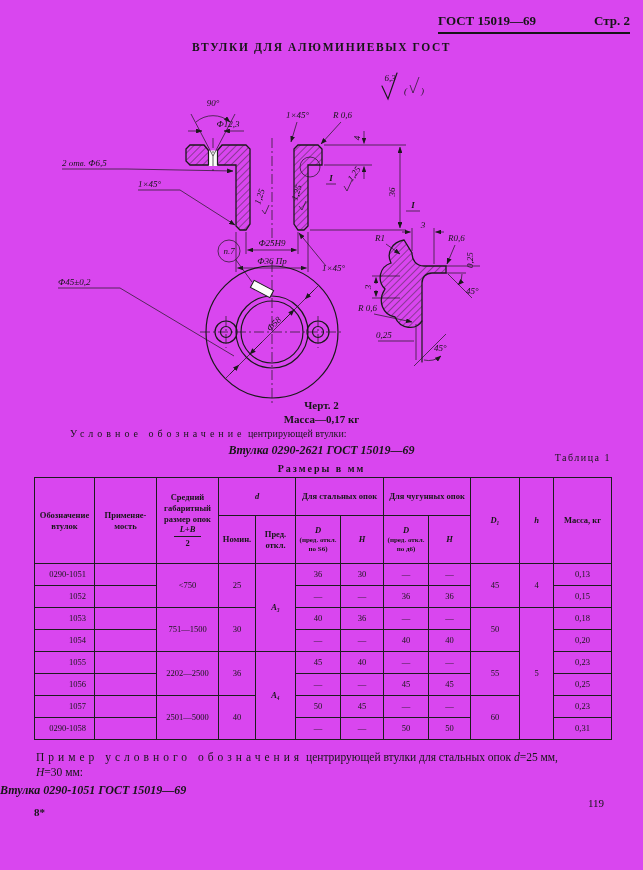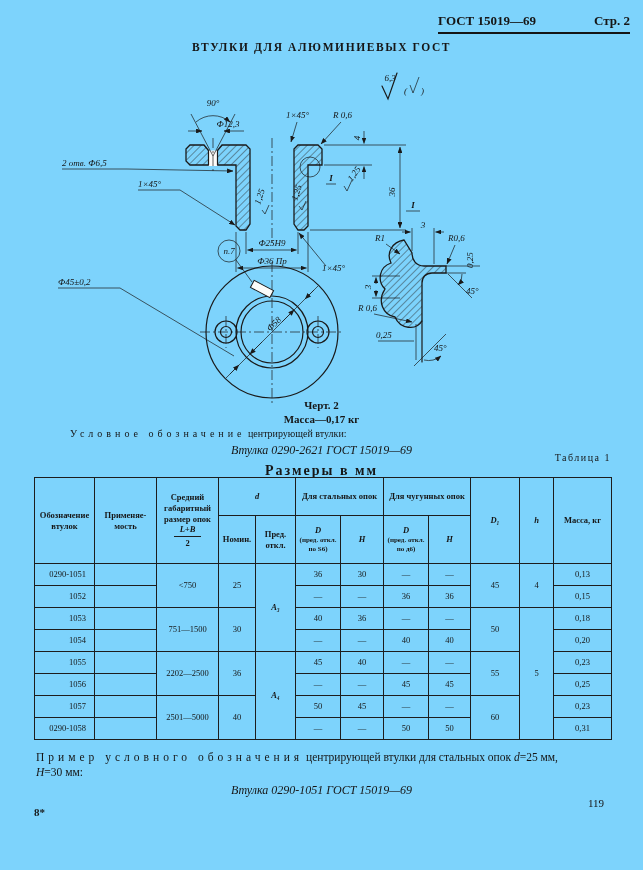--- a/index.html
+++ b/index.html
@@ -3,7 +3,7 @@
 <meta charset="utf-8">
 <style>
   html,body{margin:0;padding:0;}
-  .page{position:relative;width:643px;height:870px;background:#7dd3fc;color:#161616;
+  .page{position:relative;width:643px;height:870px;background:#d946ef;color:#161616;
         font-family:"Liberation Serif", serif;overflow:hidden;}
   .gost-header{position:absolute;top:13px;left:438px;width:192px;display:flex;
         justify-content:space-between;font-weight:bold;font-size:13px;

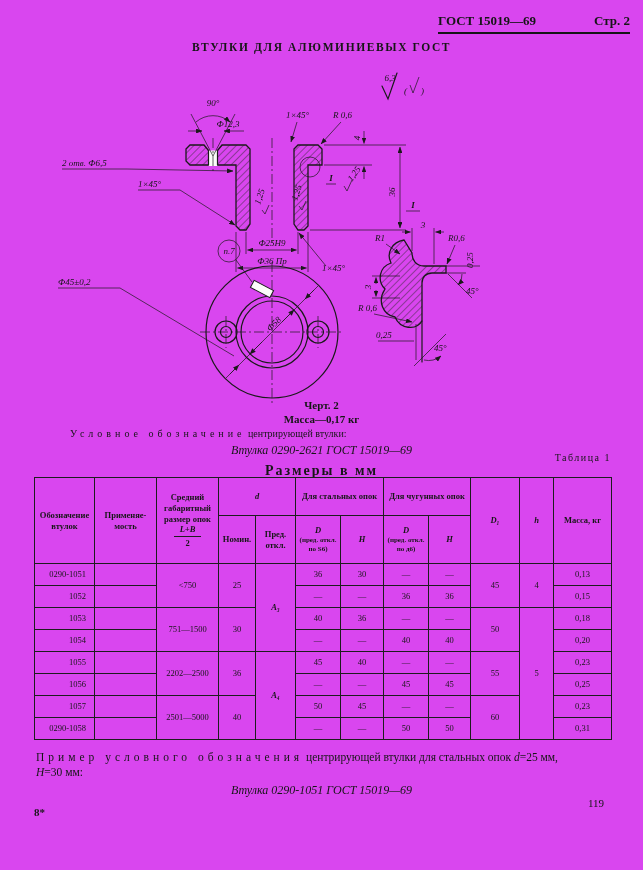--- a/index.html
+++ b/index.html
@@ -20,7 +20,7 @@
   .desig-line{position:absolute;top:428px;left:70px;font-size:10px;}
   .desig-line .sp{letter-spacing:4px;}
   .desig-value{position:absolute;top:443px;left:0;width:100%;text-align:center;
-        font-style:italic;font-weight:normal;font-size:12px;}
+        font-style:italic;font-weight:bold;font-size:12px;}
   .table-caption{position:absolute;top:452px;right:32px;font-size:10px;letter-spacing:1.5px;}
   .units{position:absolute;top:463px;left:0;width:100%;text-align:center;
         font-weight:bold;font-size:14px;letter-spacing:2px;}

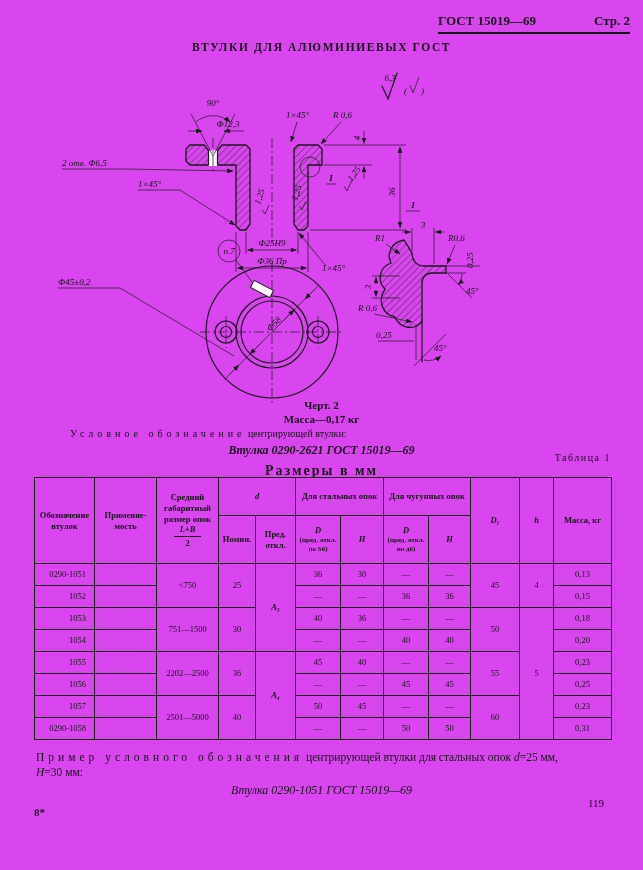--- a/index.html
+++ b/index.html
@@ -23,7 +23,7 @@
         font-style:italic;font-weight:bold;font-size:12px;}
   .table-caption{position:absolute;top:452px;right:32px;font-size:10px;letter-spacing:1.5px;}
   .units{position:absolute;top:463px;left:0;width:100%;text-align:center;
-        font-weight:bold;font-size:14px;letter-spacing:2px;}
+        font-weight:bold;font-size:10px;letter-spacing:2px;}
   table.dims{position:absolute;top:477px;left:34px;width:577px;border-collapse:collapse;
         table-layout:fixed;font-size:8.5px;}
   table.dims th,table.dims td{border:1px solid #1d1d1d;text-align:center;

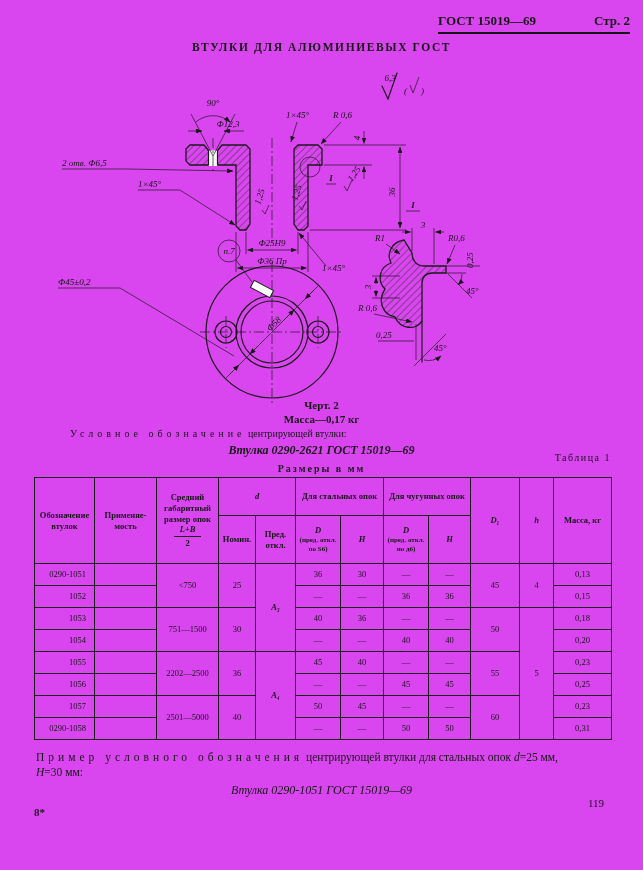--- a/index.html
+++ b/index.html
@@ -40,8 +40,8 @@
   .example-l1{position:absolute;top:751px;left:36px;width:576px;font-size:11.5px;}
   .example-l1 .sp{letter-spacing:4px;}
   .example-l2{position:absolute;top:766px;left:36px;font-size:11.5px;}
-  .example-desig{position:absolute;top:783px;left:0;width:100%;text-align:center;
-        font-style:italic;font-weight:normal;font-size:12px;}
+  .example-desig{position:absolute;top:783px;left:0;width:100%;
+        font-style:italic;font-weight:bold;font-size:12px;}
   .footer-left{position:absolute;top:806px;left:34px;font-size:11px;font-weight:bold;}
   .footer-right{position:absolute;top:797px;left:588px;font-size:11px;}
   .iv{font-style:italic;}

